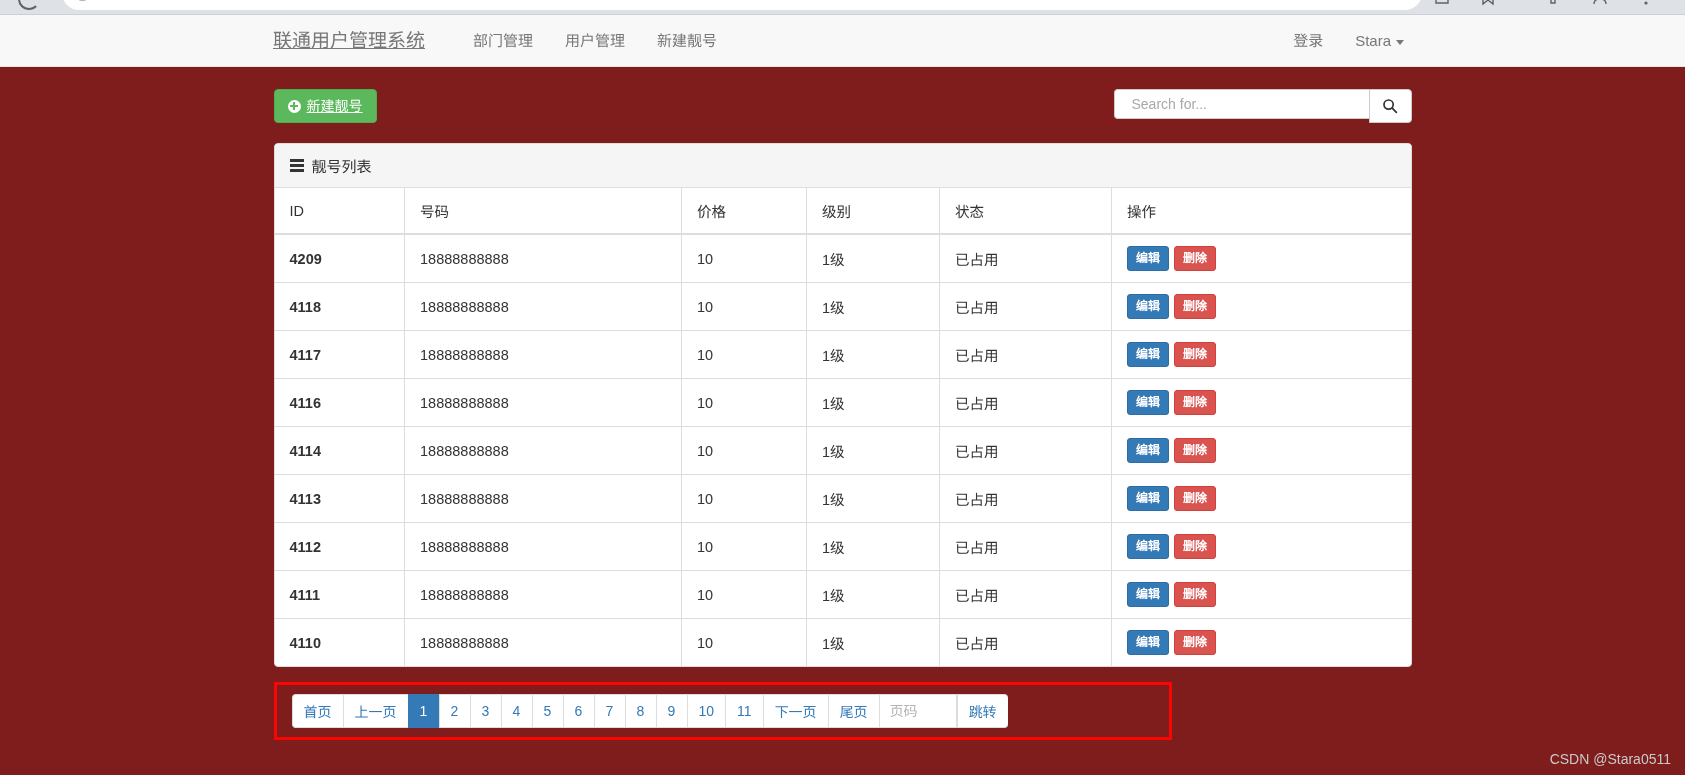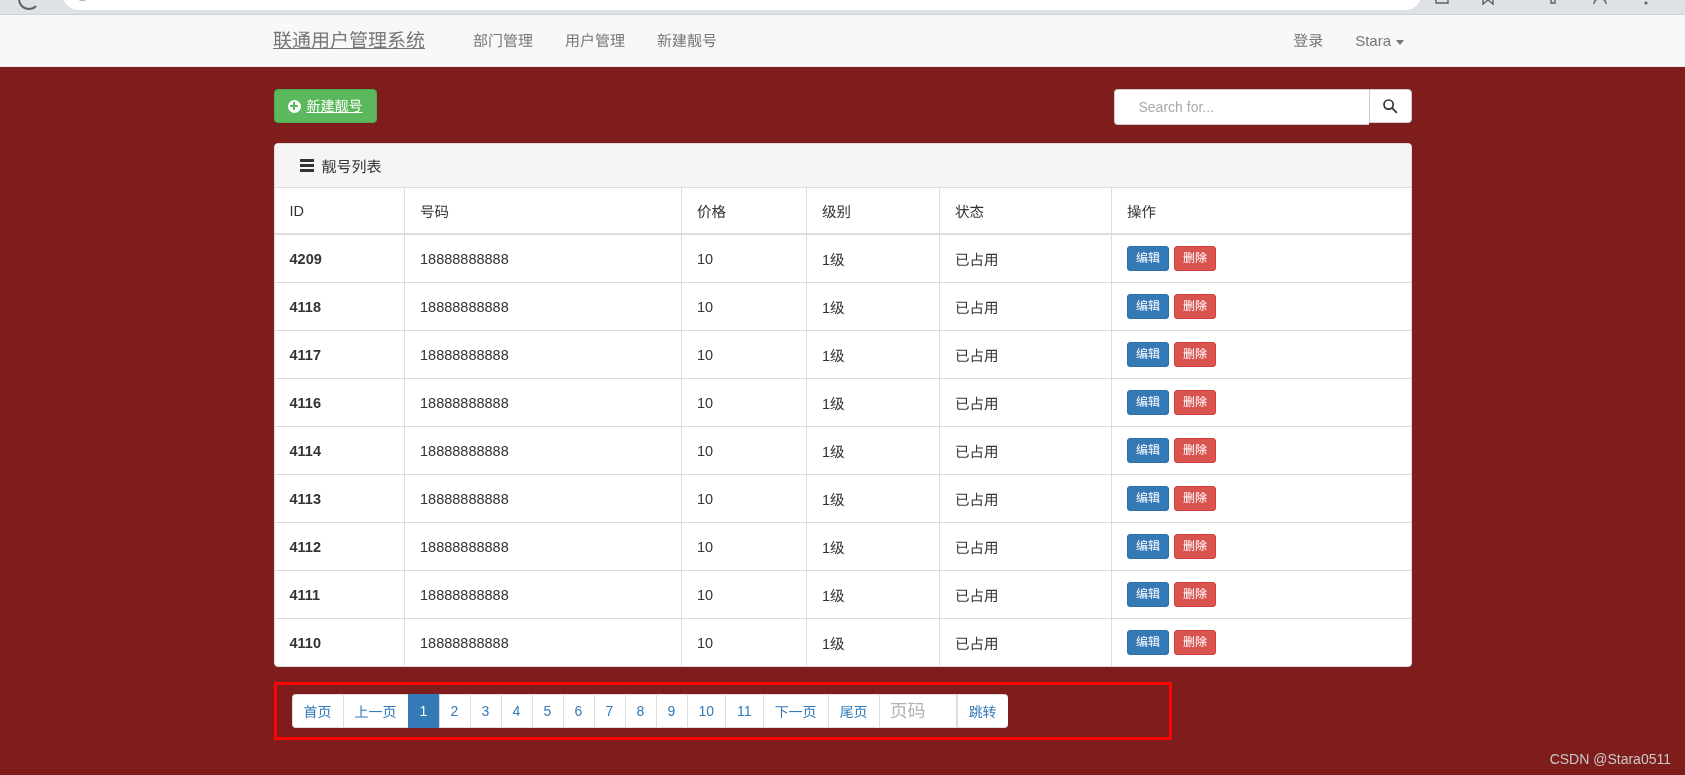--- a/index.html
+++ b/index.html
@@ -190,11 +190,11 @@
   }
   .search-input {
     width: 255px;
-    height: 36px;
+    height: 30px;
     border: 1px solid #cccccc;
     border-right: none;
     border-radius: 4px 0 0 4px;
-    padding: 0 24px;
+    padding: 0 17px;
     font-size: 14px;
     color: #555555;
     outline: none;

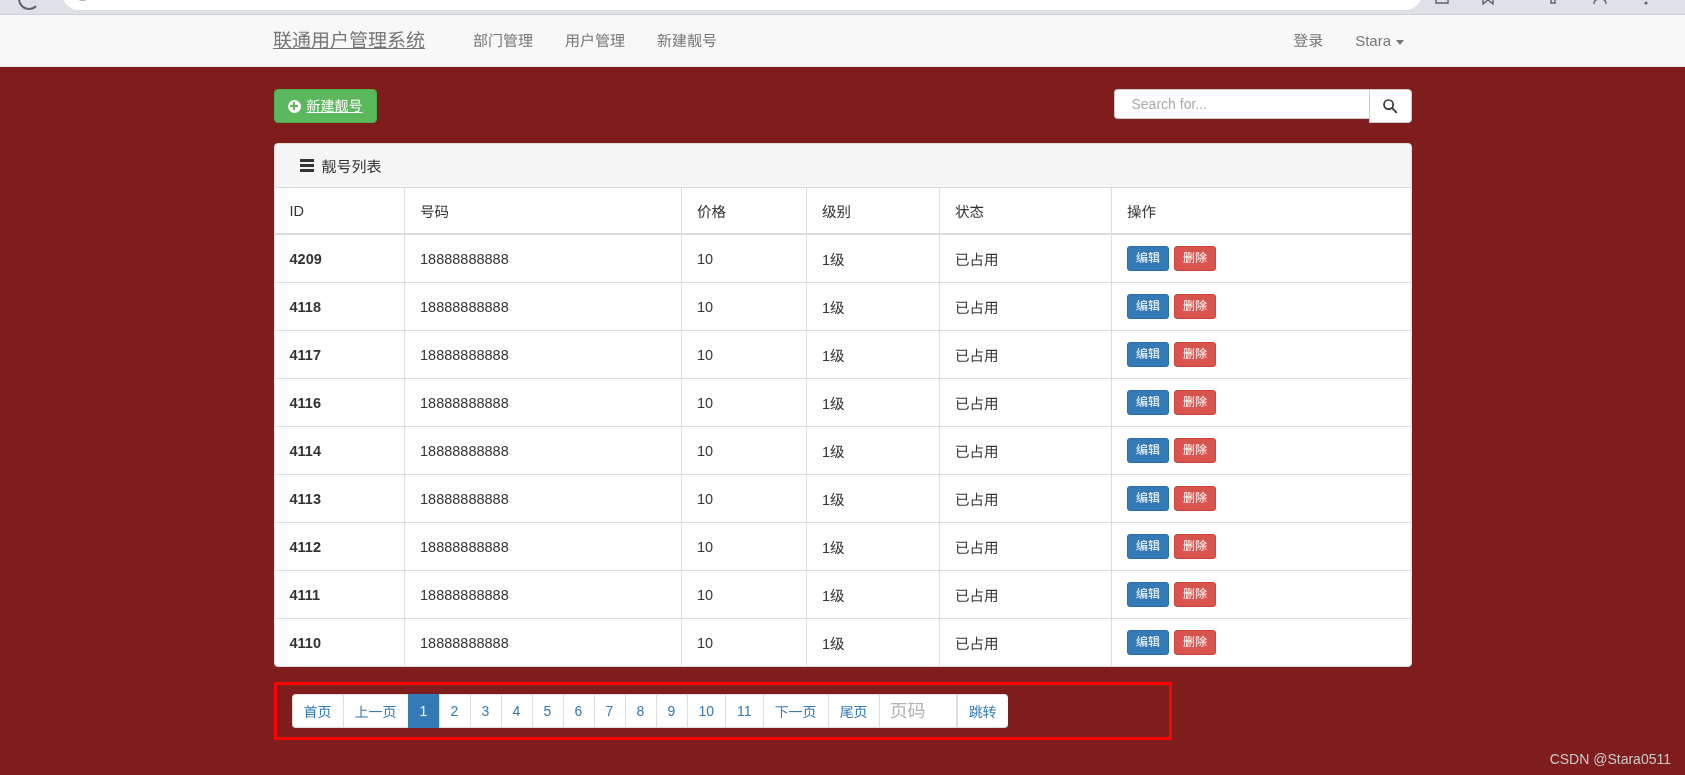--- a/index.html
+++ b/index.html
@@ -229,7 +229,7 @@
     border-radius: 3px 3px 0 0;
     display: flex;
     align-items: center;
-    padding: 0 25px;
+    padding: 0 15px;
     gap: 8px;
     font-size: 15px;
     color: #333333;

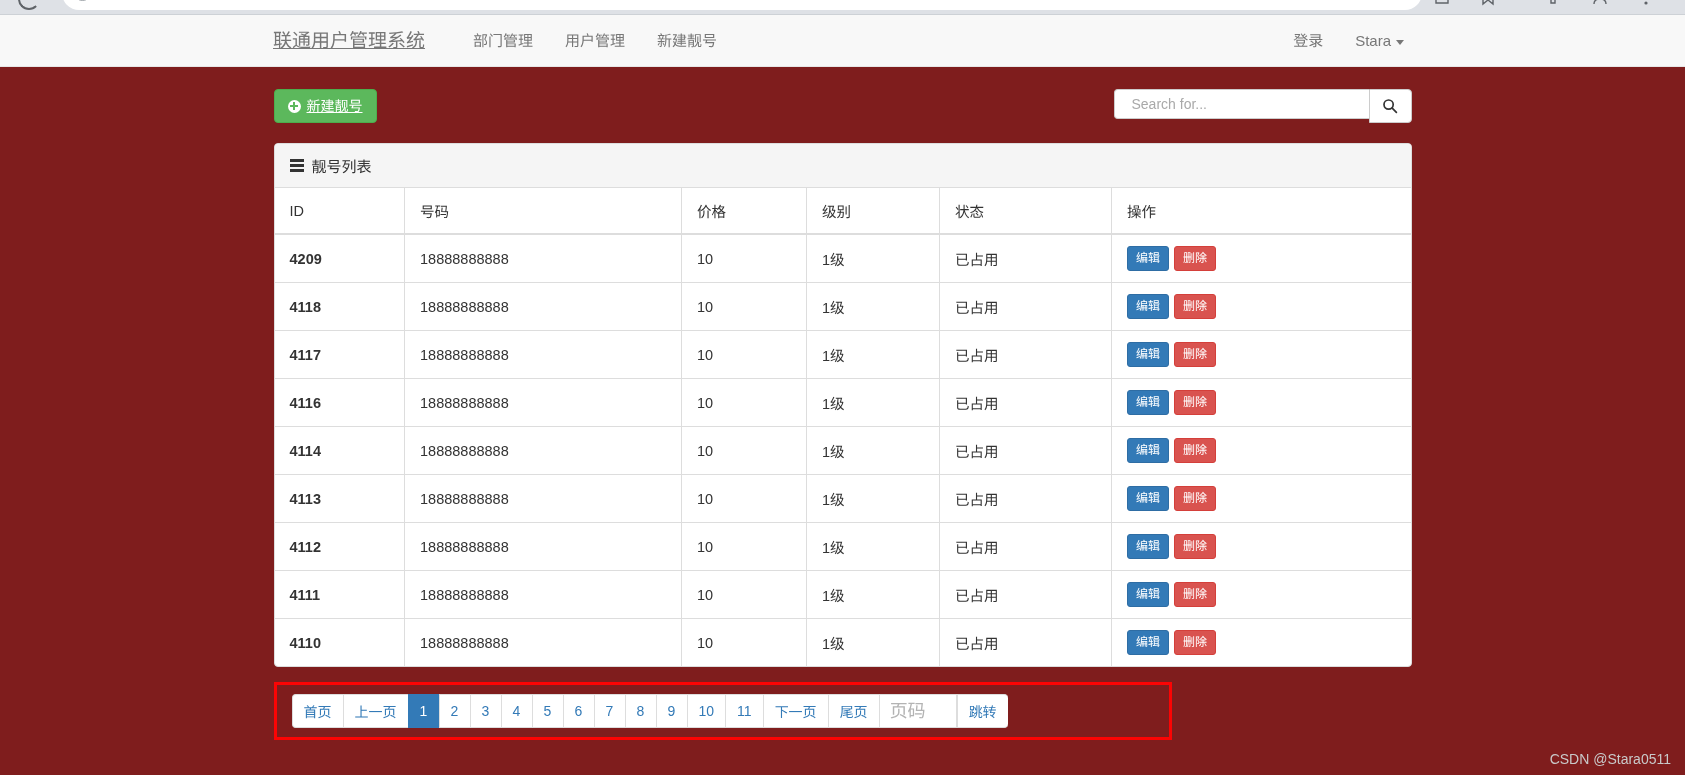--- a/index.html
+++ b/index.html
@@ -298,6 +298,7 @@
     text-decoration: none;
     cursor: pointer;
     white-space: nowrap;
+    font-weight: bold;
   }
   .btn-edit   { background: #337ab7; border: 1px solid #2e6da4; margin-right: 5px; }
   .btn-delete { background: #d9534f; border: 1px solid #d43f3a; }

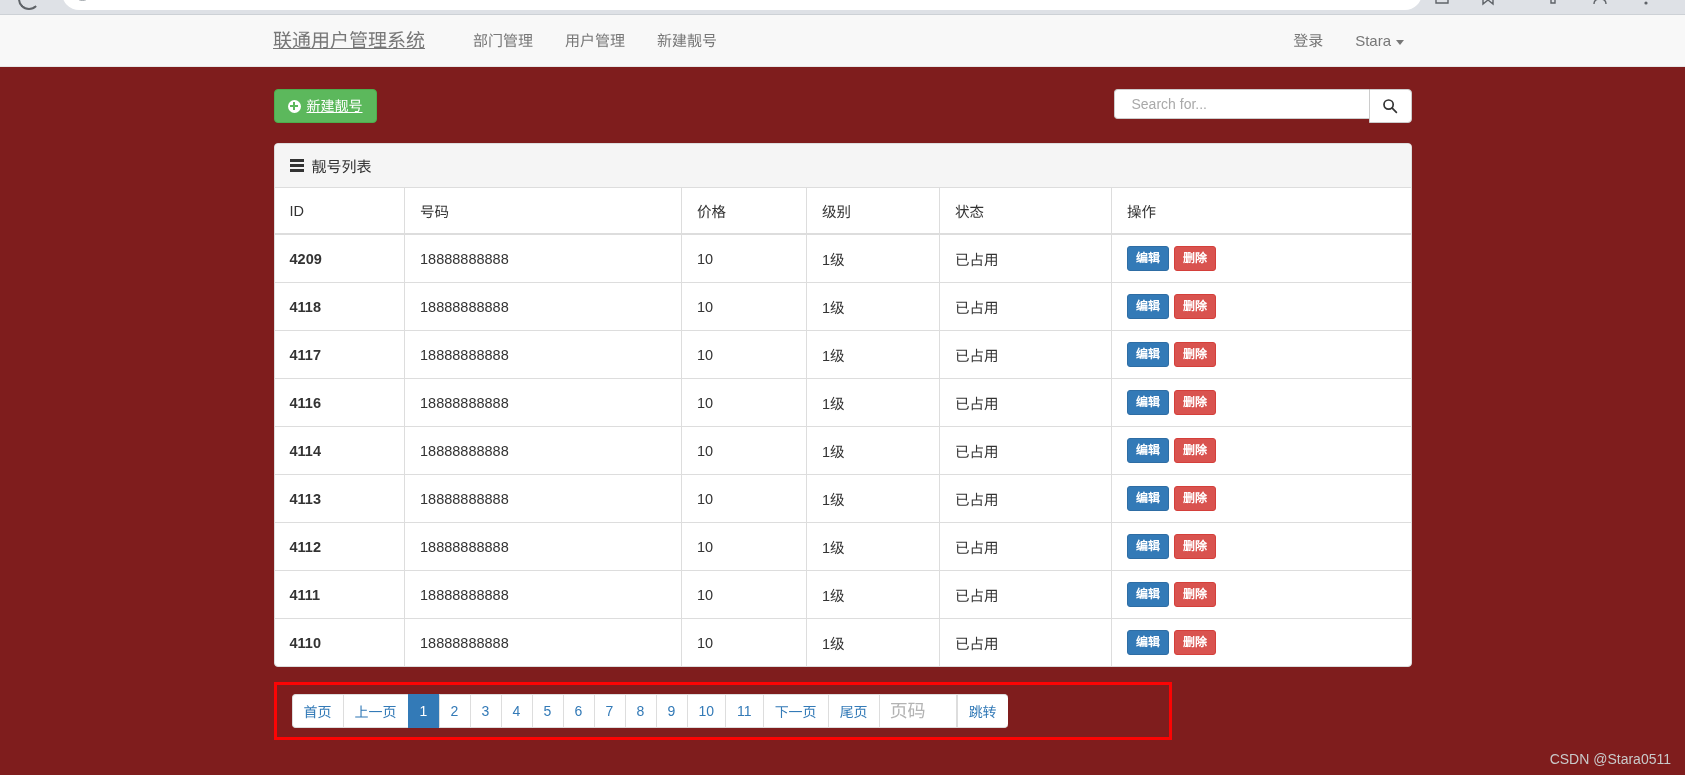--- a/index.html
+++ b/index.html
@@ -347,7 +347,7 @@
     height: 34px;
     border: 1px solid #dddddd;
     padding: 0 10px;
-    font-size: 18px;
+    font-size: 14px;
     color: #555555;
     outline: none;
     background: #ffffff;

